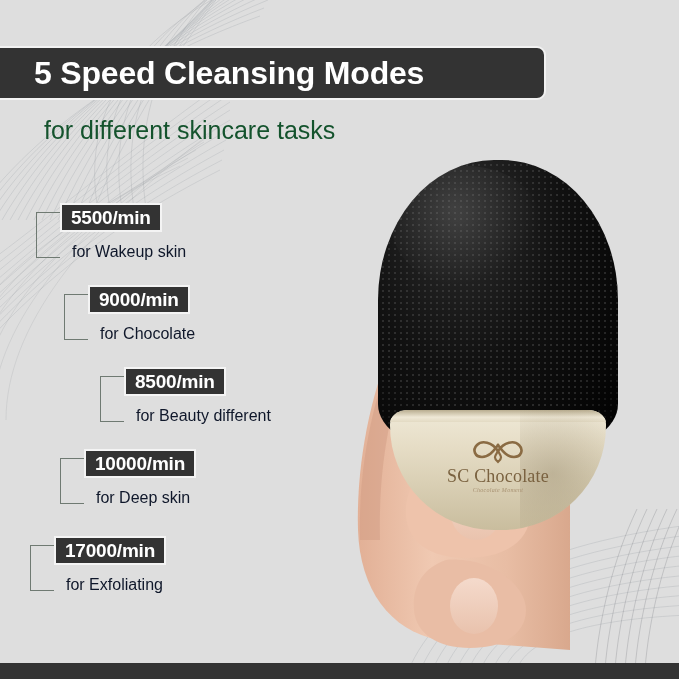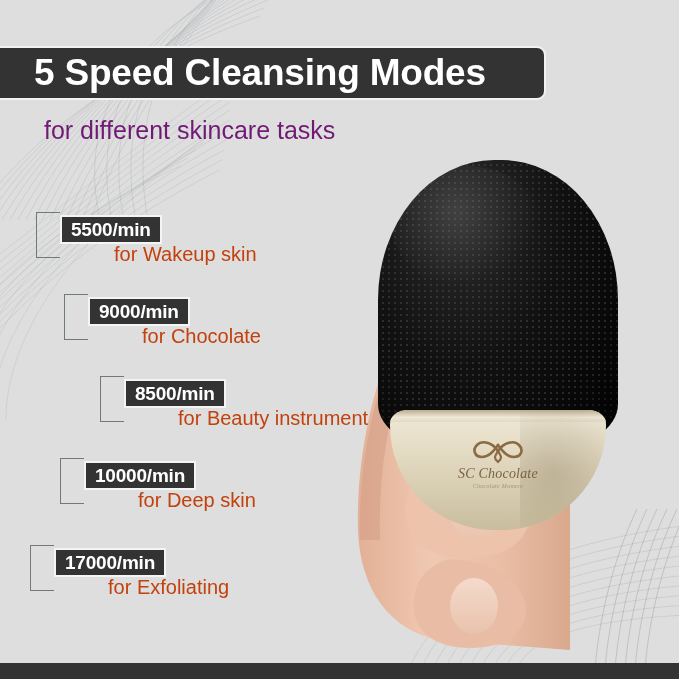--- a/index.html
+++ b/index.html
@@ -45,7 +45,7 @@
   }
   #title-text {
     color:#ffffff;
-    font-size:37px;
+    font-size:32px;
     font-weight:bold;
     letter-spacing:-0.2px;
     white-space:nowrap;

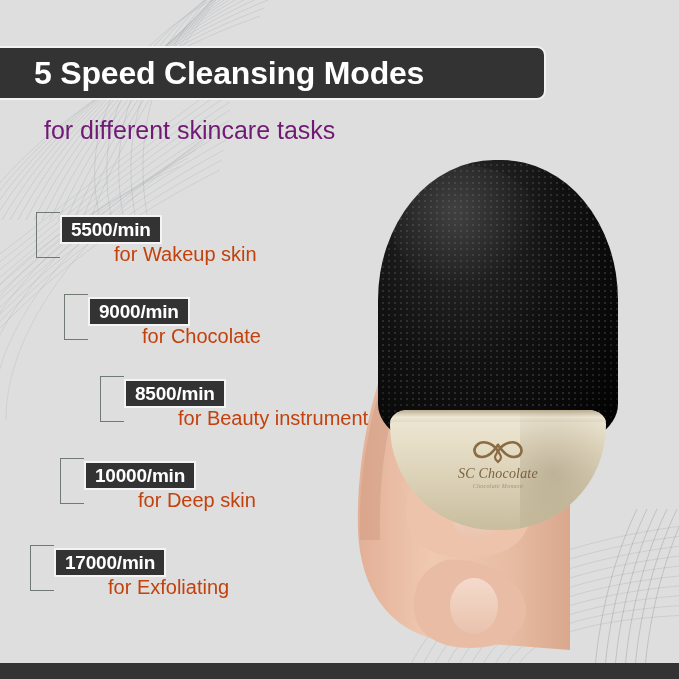--- a/index.html
+++ b/index.html
@@ -55,7 +55,7 @@
     position:absolute;
     left:44px; top:116px;
     font-size:25px;
-    color:#701a75;
+    color:#14532d;
     white-space:nowrap;
     z-index:6;
   }

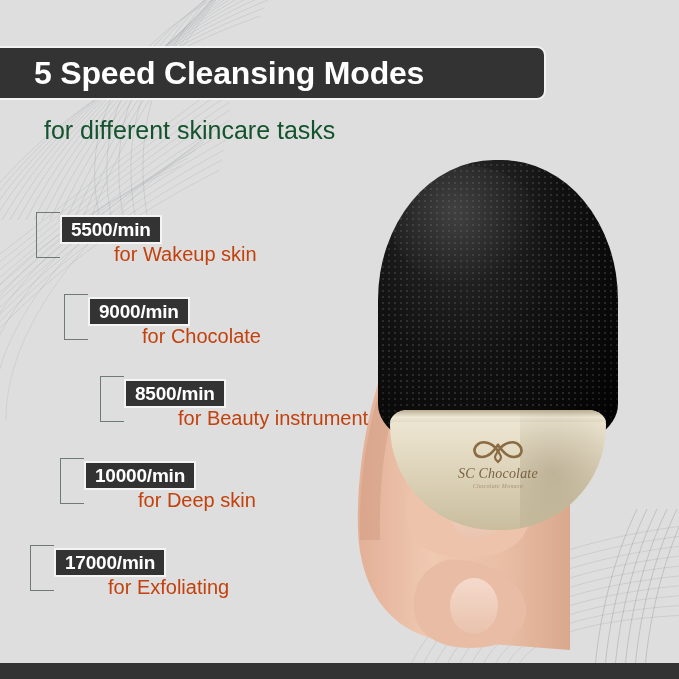--- a/index.html
+++ b/index.html
@@ -84,7 +84,6 @@
     display:flex; align-items:center;
     padding:11px 9px;
     white-space:nowrap;
-    margin-top:12px;
   }
   .mode-badge-label {
     color:#ffffff;

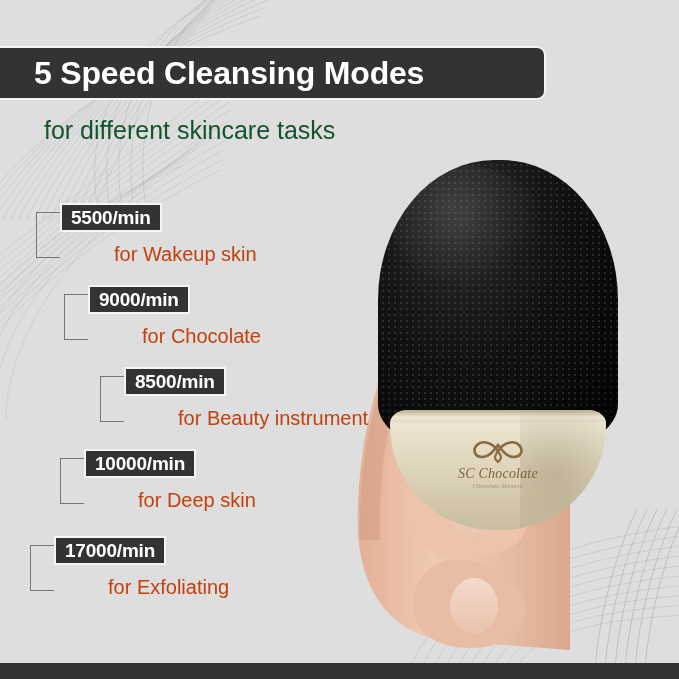--- a/index.html
+++ b/index.html
@@ -95,10 +95,9 @@
   .mode-desc {
     position:absolute;
     left:36px; top:40px;
-    font-size:20px;
-    color:#c2410c;
+    font-size:16px;
+    color:#0f172a;
     white-space:nowrap;
-    margin-left:42px;
   }
 
   

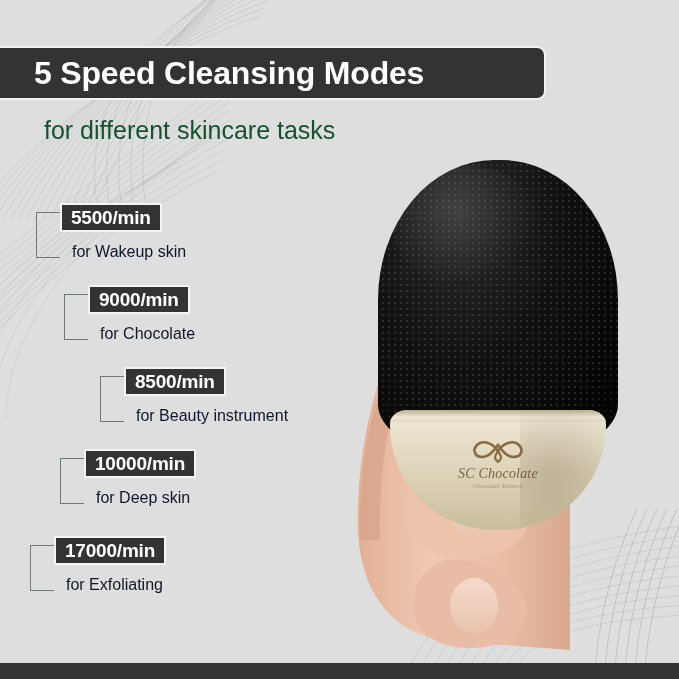--- a/index.html
+++ b/index.html
@@ -361,7 +361,7 @@
       <div class="mode-badge">
         <span class="mode-badge-label">8500/min</span>
       </div>
-      <div class="mode-desc">for Beauty instrument</div>
+      <div class="mode-desc">for Beauty different</div>
     </div>
 
     <div class="mode" style="left:60px; top:449px;">

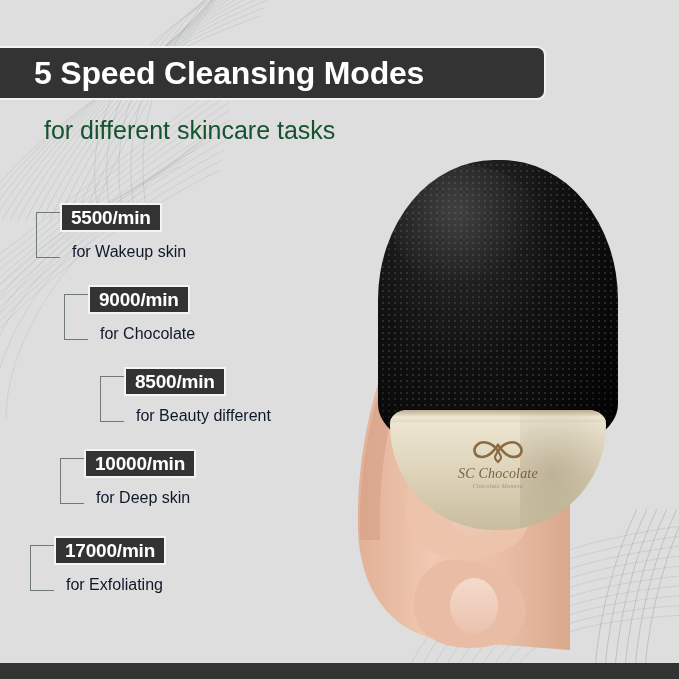--- a/index.html
+++ b/index.html
@@ -174,11 +174,10 @@
   }
   #logo-name {
     font-family:"Liberation Serif", serif;
-    font-size:14px;
+    font-size:18px;
     color:#7a6240;
     letter-spacing:0.2px;
     line-height:1.05;
-    font-style:italic;
   }
   #logo-tagline {
     font-family:"Liberation Serif", serif;

